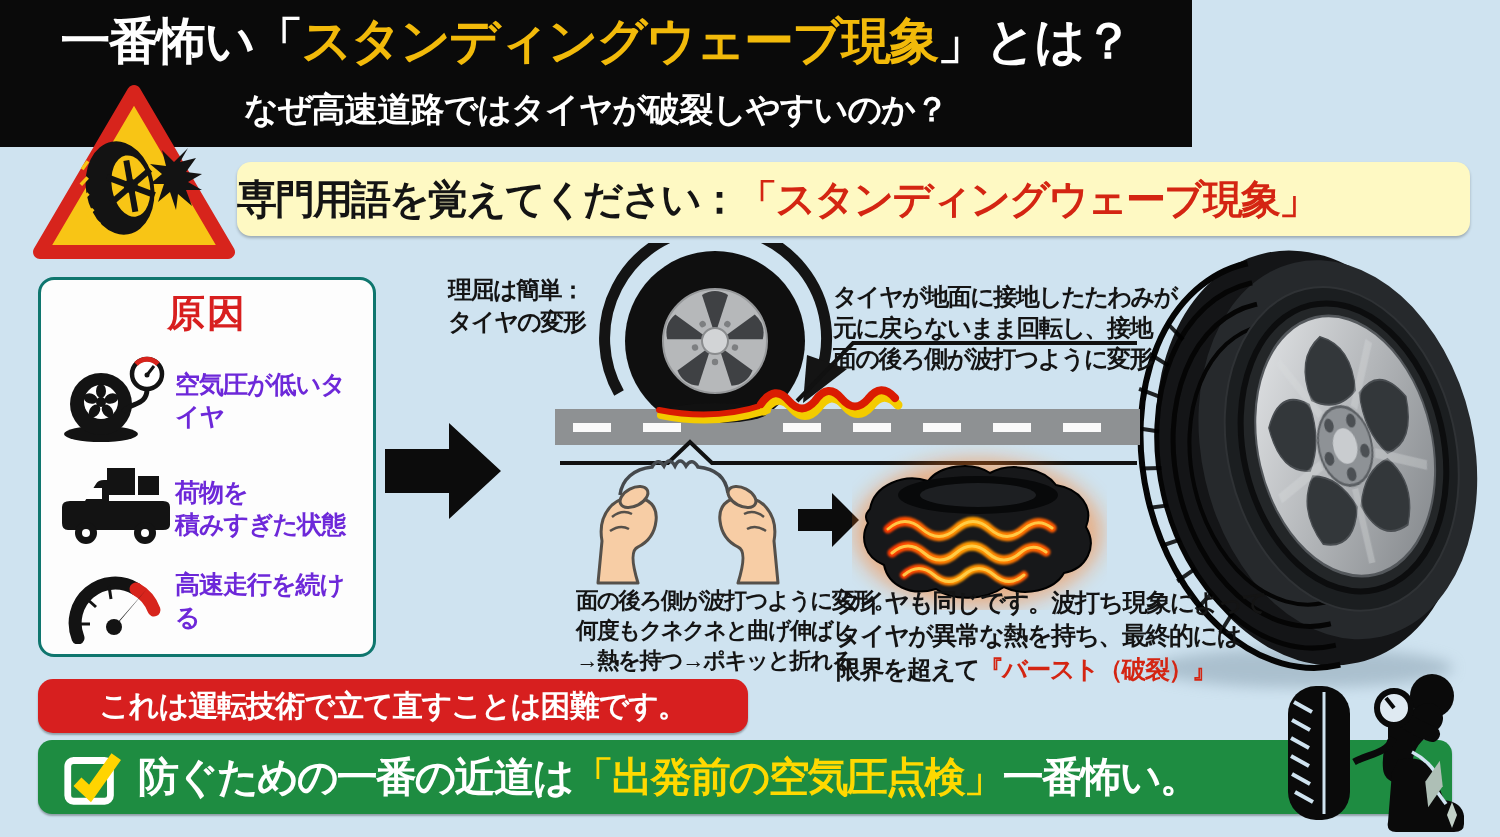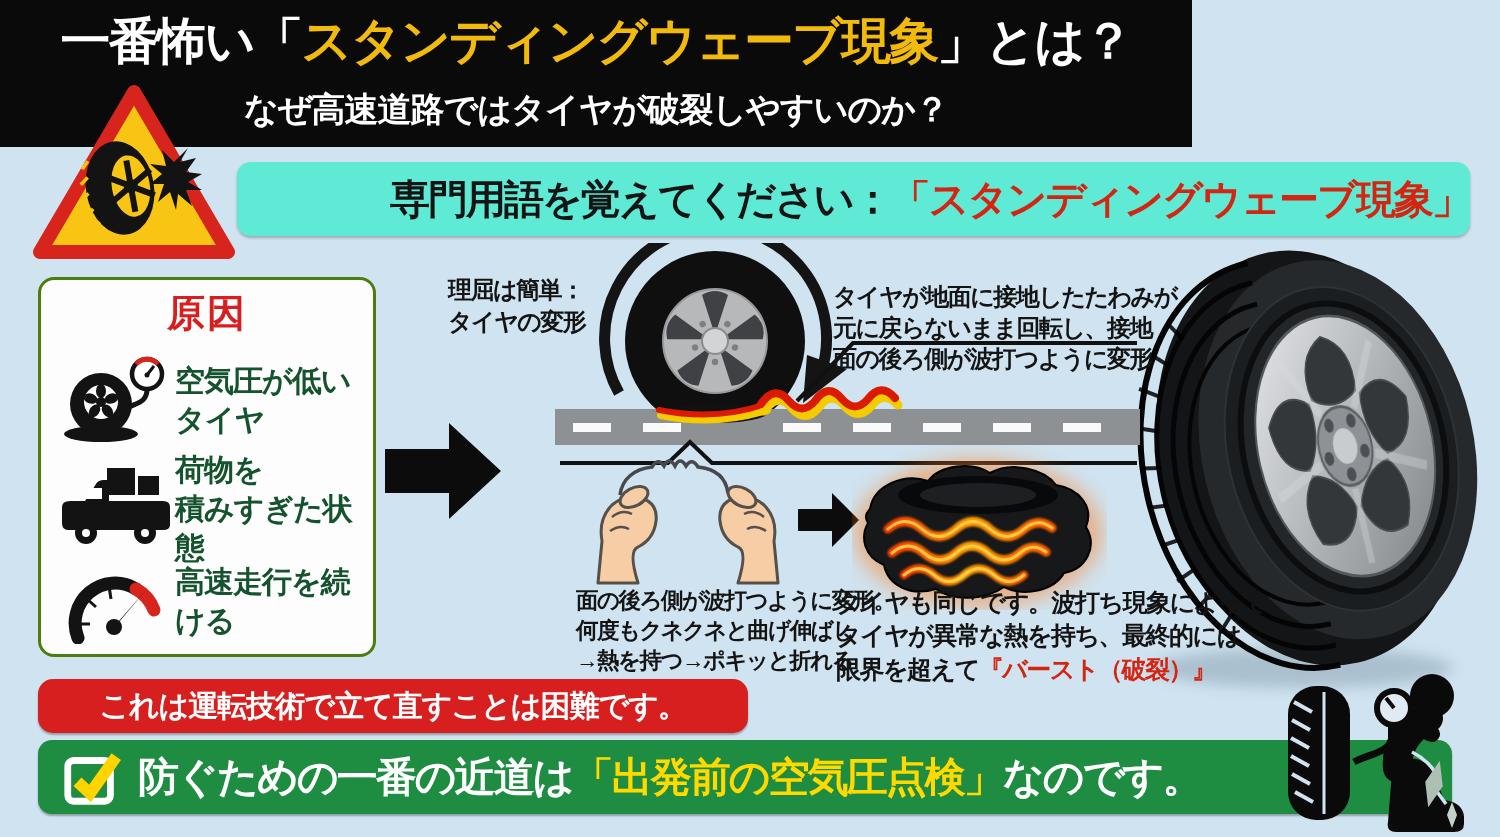--- a/index.html
+++ b/index.html
@@ -18,8 +18,8 @@
   #title-line .hl{color:#f2ba0a}
   #subtitle{margin-top:12px;font-size:34px;letter-spacing:-1px;color:#ffffff;white-space:nowrap}
   
-  #term-banner{left:237px;top:162px;width:1233px;height:74px;background:#5eead4;border-radius:14px;
-               display:flex;align-items:center;justify-content:flex-end;z-index:3;
+  #term-banner{left:237px;top:162px;width:1233px;height:74px;background:#fef9c3;border-radius:14px;
+               display:flex;align-items:center;justify-content:flex-start;z-index:3;
                box-shadow:0 2px 3px rgba(0,0,0,.25)}
   #term-banner .line{font-size:40px;letter-spacing:-2px;color:#141414;white-space:nowrap}
   #term-banner .hl{color:#d42512}

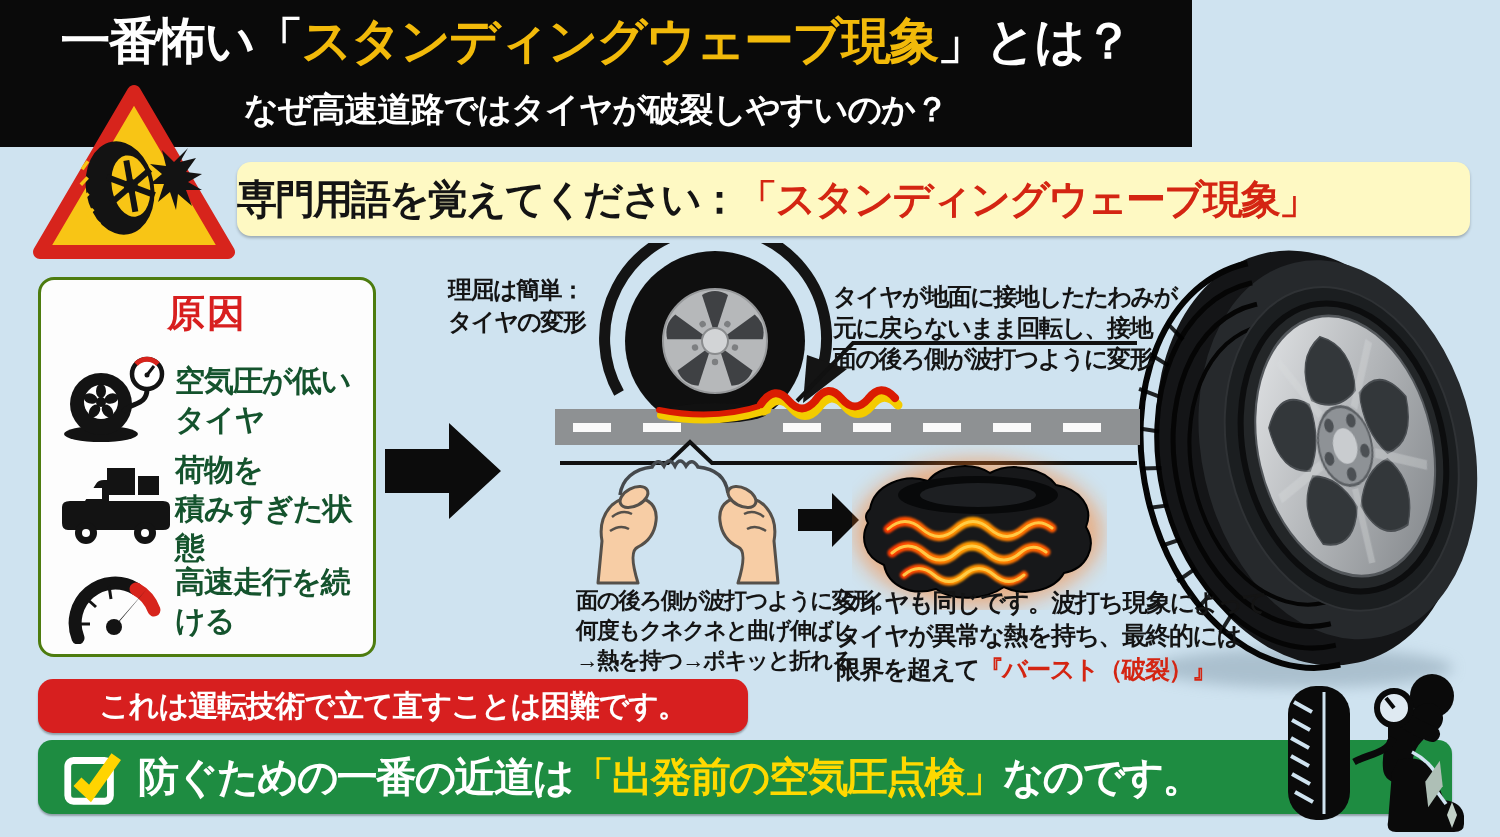--- a/index.html
+++ b/index.html
@@ -25,7 +25,7 @@
   #term-banner .hl{color:#d42512}
   
   #causes-box{left:38px;top:277px;width:338px;height:380px;background:#fdfdfd;
-              border:3px solid #4d7c0f;border-radius:16px;z-index:3}
+              border:3px solid #0f766e;border-radius:16px;z-index:3}
   #causes-title{position:absolute;left:0;top:8px;width:100%;text-align:center;
                 font-size:38px;color:#d81f1f;letter-spacing:2px}
   .cause-row{position:absolute;left:16px;width:306px;display:flex;align-items:center}

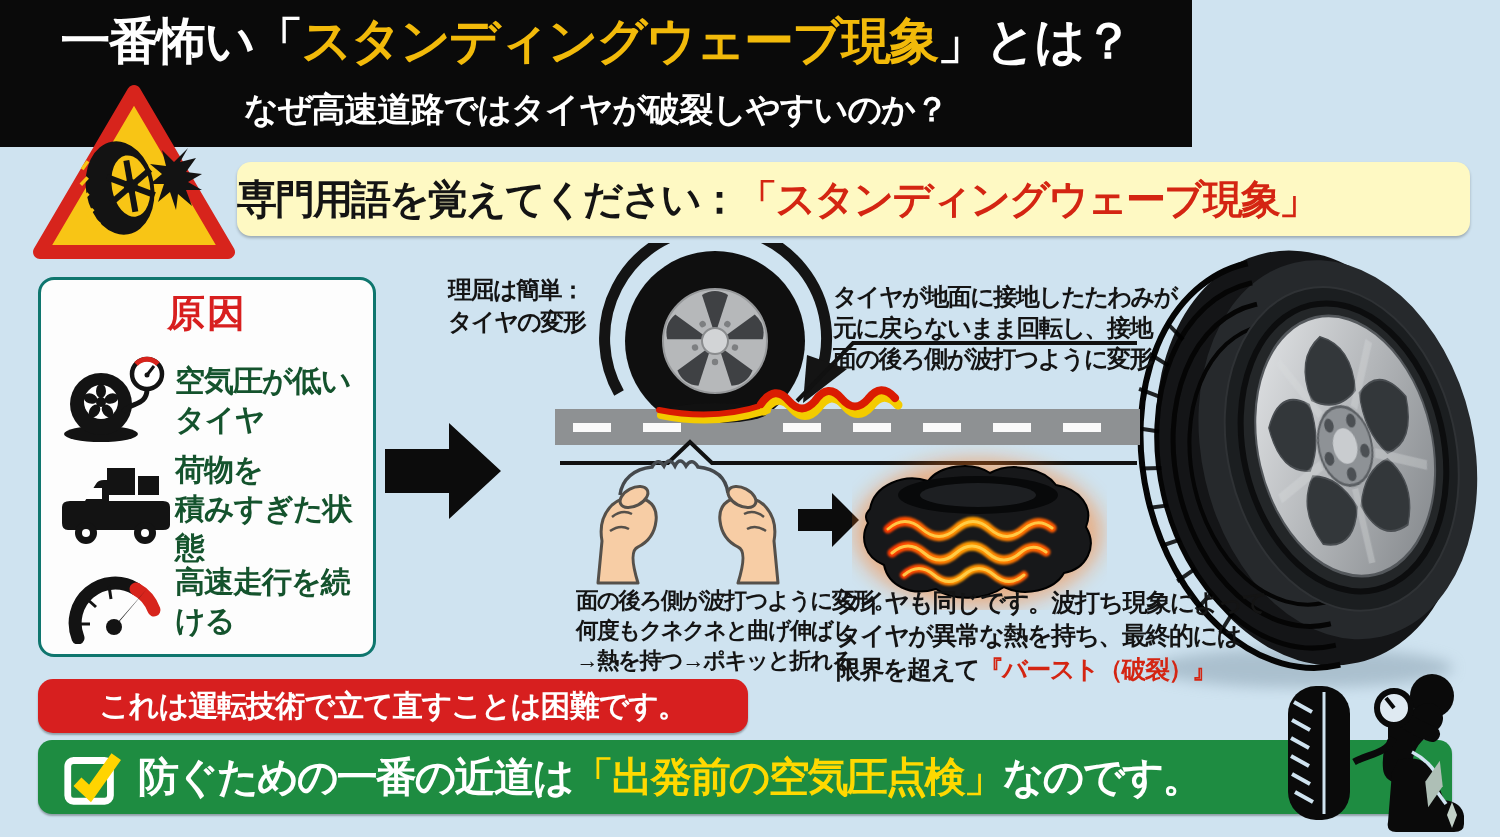--- a/index.html
+++ b/index.html
@@ -30,7 +30,7 @@
                 font-size:38px;color:#d81f1f;letter-spacing:2px}
   .cause-row{position:absolute;left:16px;width:306px;display:flex;align-items:center}
   .cause-icon{width:118px;flex:0 0 118px;display:flex;align-items:center;justify-content:center}
-  .cause-label{font-size:30px;color:#14532d;line-height:1.3;letter-spacing:-1px}
+  .cause-label{font-size:25px;color:#6d28d9;line-height:1.3;letter-spacing:-1px}
   
   .blacktext{color:#141414;letter-spacing:-1.5px;z-index:5}
   #headline{left:448px;top:274px;font-size:24px;line-height:1.35}

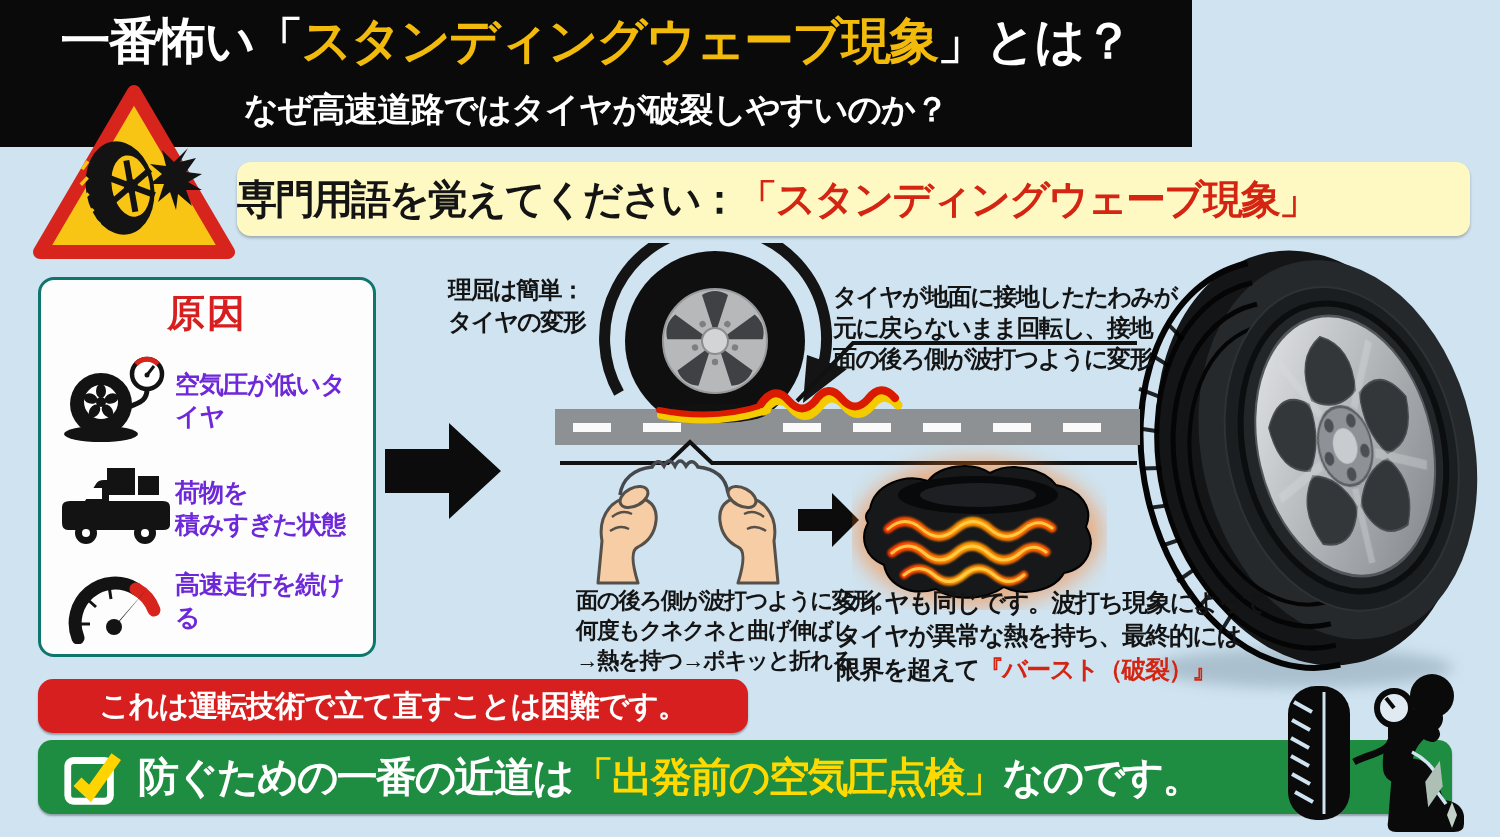--- a/index.html
+++ b/index.html
@@ -421,7 +421,7 @@
       <path d="M18,38 L31,50 L58,12" fill="none" stroke="#ffd400" stroke-width="12"></path>
     </svg>
     <div class="line">
-      <span>防ぐための一番の近道は</span><span class="hl">「出発前の空気圧点検」</span><span>なのです。</span>
+      <span>防ぐための一番の近道は</span><span class="hl">「出発前の空気圧点検」</span><span>一番怖い。</span>
     </div>
   </div>
 

